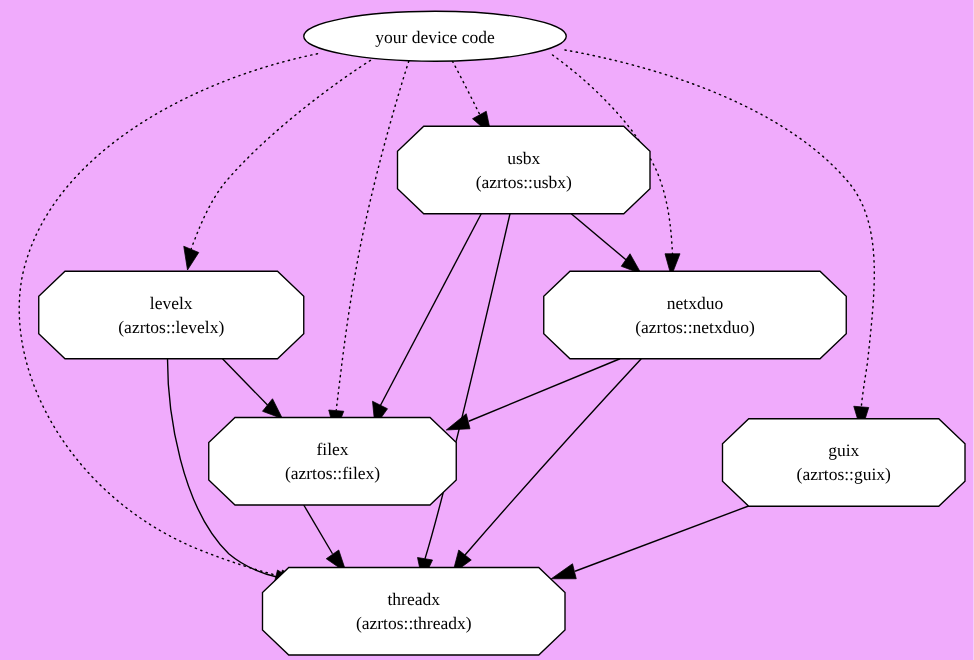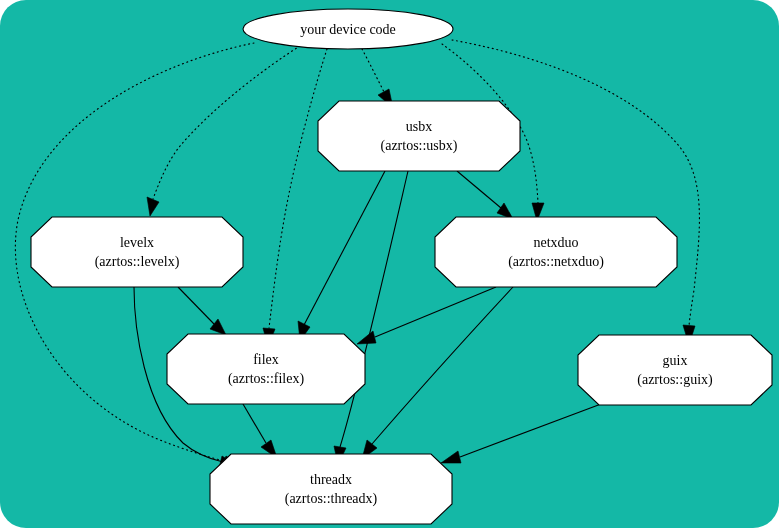--- a/index.html
+++ b/index.html
@@ -11,10 +11,9 @@
     position: relative;
     width: 779px;
     height: 528px;
-    background: #14b8a6;
+    background: #f0abfc;
     overflow: hidden;
     font-family: "Liberation Serif", "DejaVu Serif", serif;
-    border-radius: 26px;
   }
   #graph-svg {
     position: absolute;

